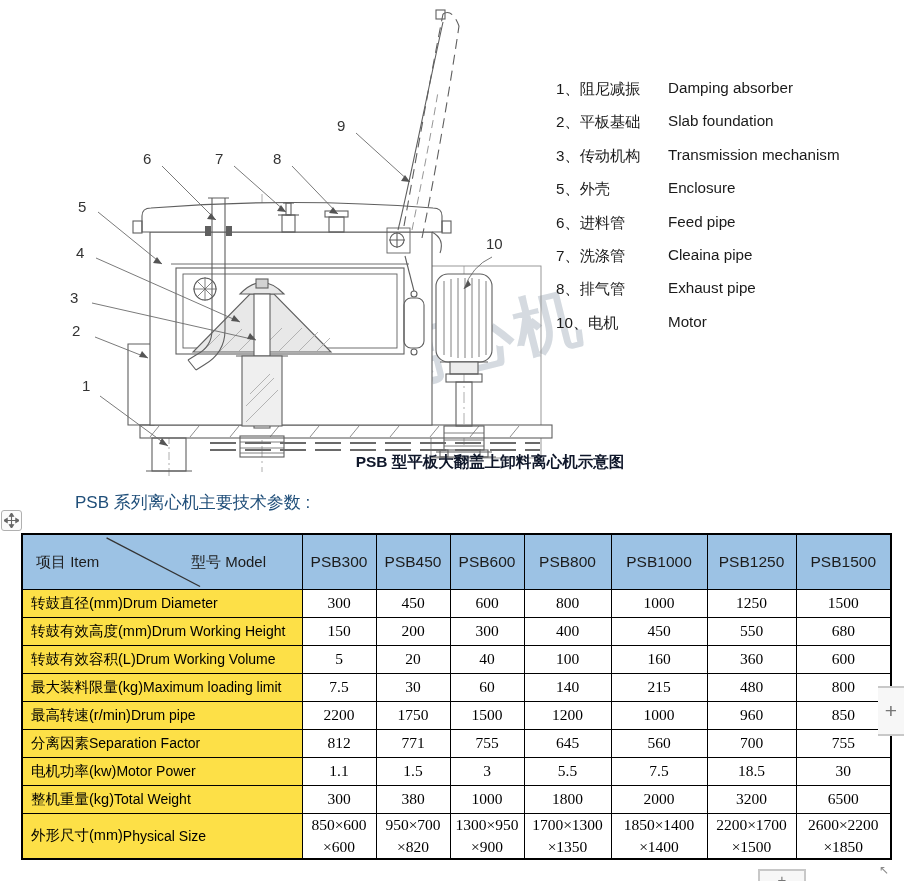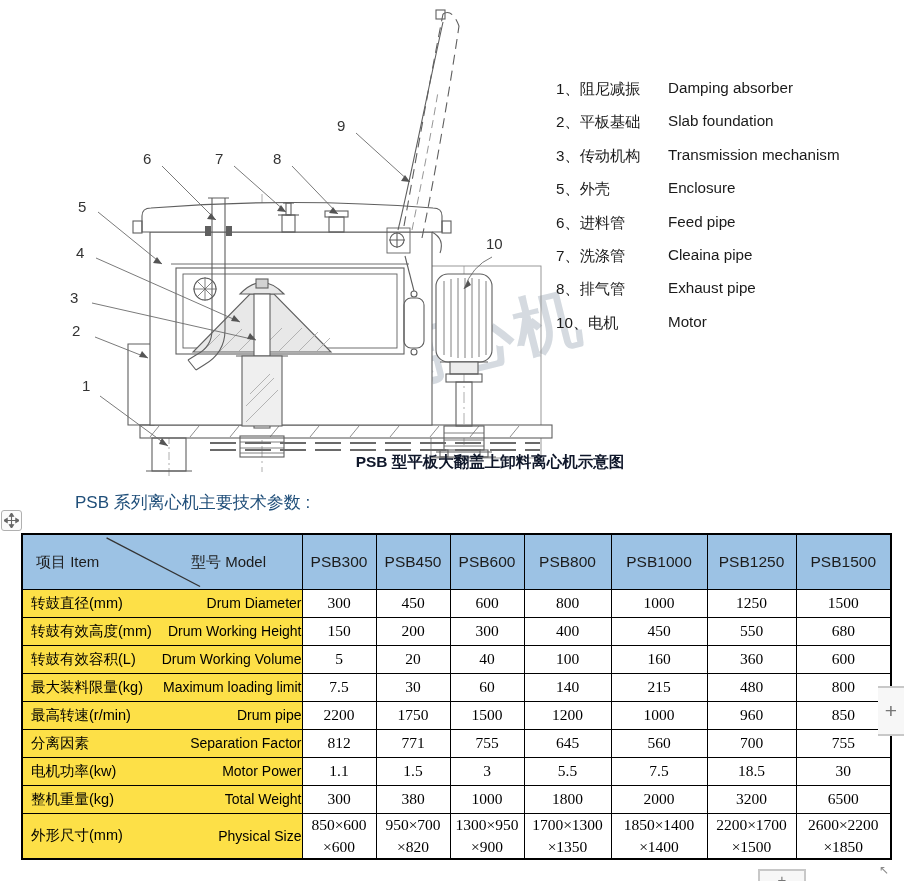--- a/index.html
+++ b/index.html
@@ -37,7 +37,7 @@
   td.lbl{background:#fde047;}
   .lblflex{display:flex;align-items:center;padding-left:8px;height:100%;}
   .cn{font-size:14.5px;white-space:nowrap;color:#000;}
-  .en{flex:1;text-align:right;font-size:14px;color:#000;}
+  .en{flex:1;text-align:left;font-size:14px;color:#000;}
   td.val{text-align:center;font-family:"Liberation Serif",serif;font-size:15.5px;
          white-space:pre-line;line-height:1.45;color:#000;}
   

